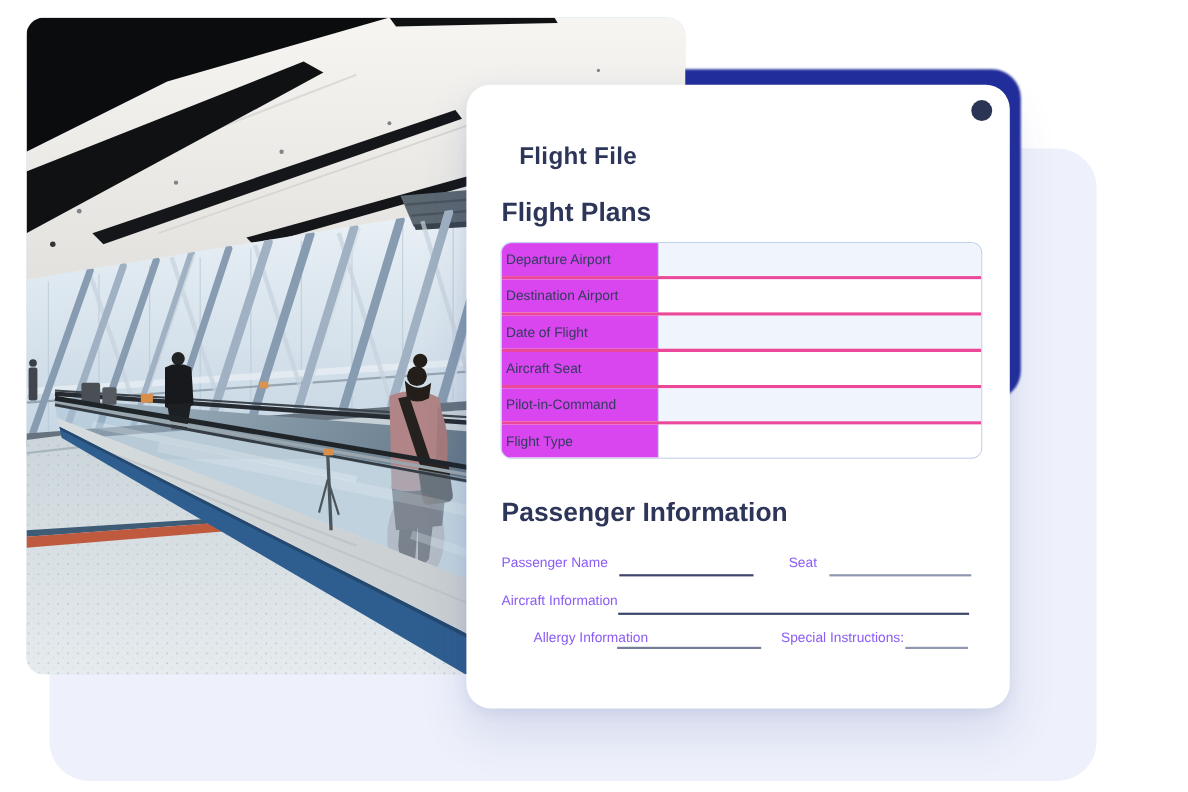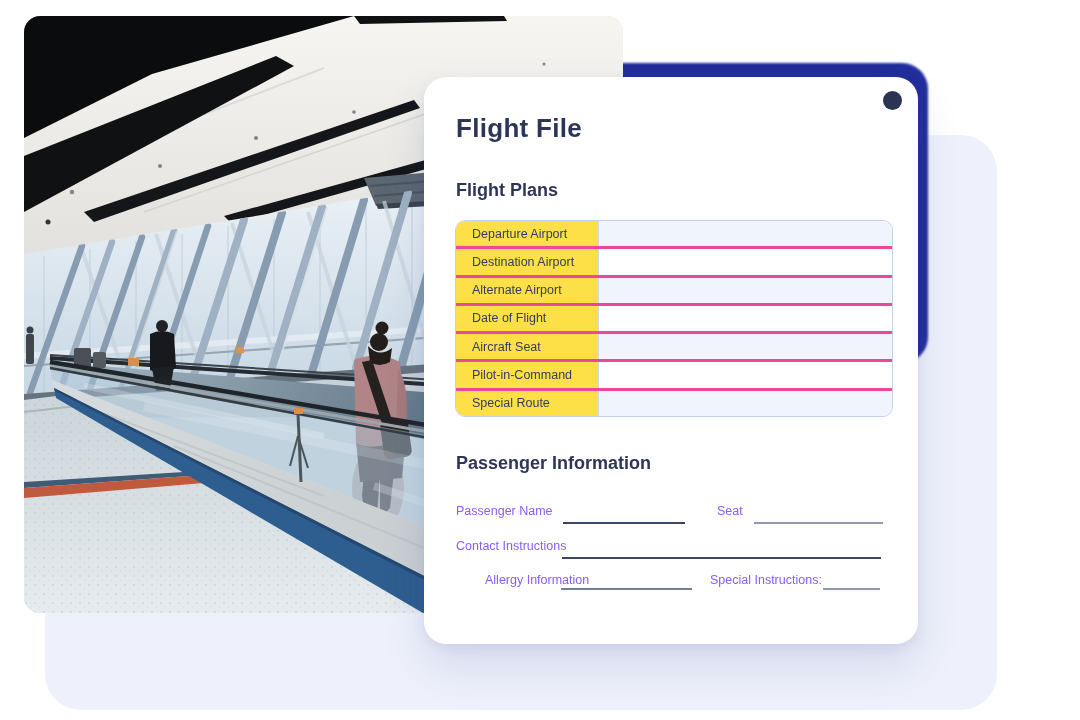--- a/index.html
+++ b/index.html
@@ -15,7 +15,7 @@
   .card{position:absolute;left:424px;top:77px;width:494px;height:567px;background:#ffffff;
         border-radius:22px;box-shadow:0 22px 44px rgba(54,72,150,.14),0 4px 12px rgba(54,72,150,.08);}
   .dot{position:absolute;left:459px;top:14px;width:19px;height:19px;border-radius:50%;background:#2b3454;}
-  .title{position:absolute;left:32px;top:36px;margin:0;font-size:26px;font-weight:bold;
+  .title{position:absolute;left:32px;top:36px;margin:16px;font-size:22px;font-weight:bold;
          color:#2d3659;letter-spacing:.3px;}
   .sec{position:absolute;left:32px;margin:0;font-size:18px;font-weight:bold;color:#2d3659;}
   .sec-plans{top:103px;}

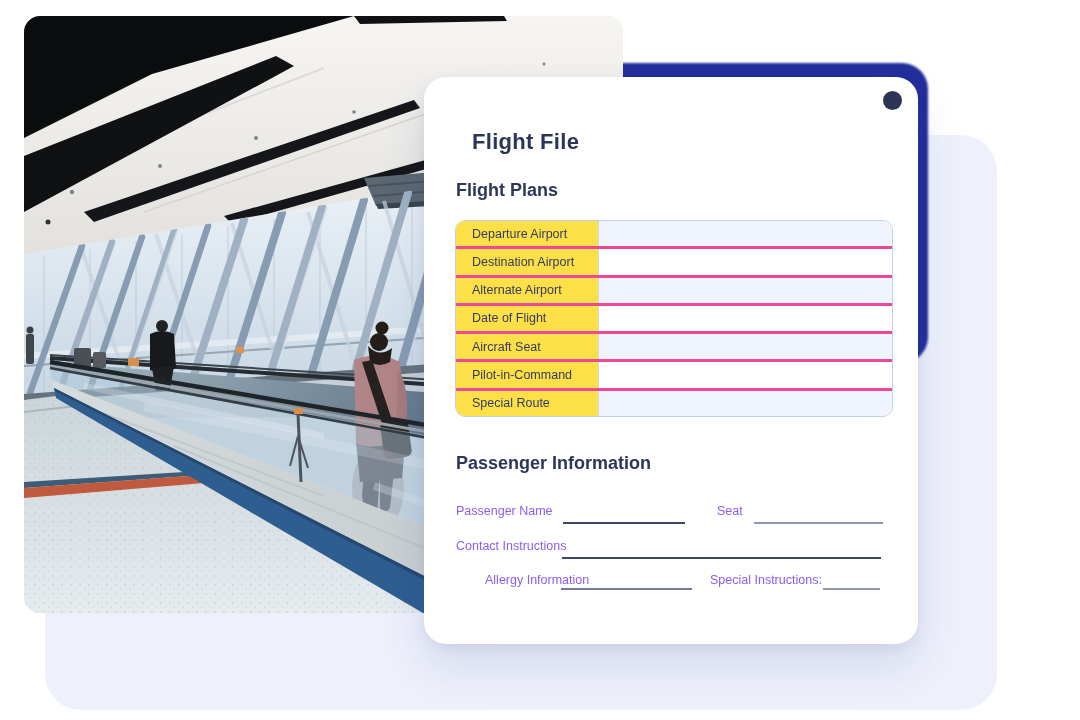--- a/index.html
+++ b/index.html
@@ -17,7 +17,7 @@
   .dot{position:absolute;left:459px;top:14px;width:19px;height:19px;border-radius:50%;background:#2b3454;}
   .title{position:absolute;left:32px;top:36px;margin:16px;font-size:22px;font-weight:bold;
          color:#2d3659;letter-spacing:.3px;}
-  .sec{position:absolute;left:32px;margin:0;font-size:18px;font-weight:bold;color:#2d3659;}
+  .sec{position:absolute;left:32px;margin:0;font-size:24px;font-weight:bold;color:#2d3659;}
   .sec-plans{top:103px;}
   .sec-pass{top:376px;}
   .table{position:absolute;left:31px;top:143px;width:438px;height:197px;box-sizing:border-box;

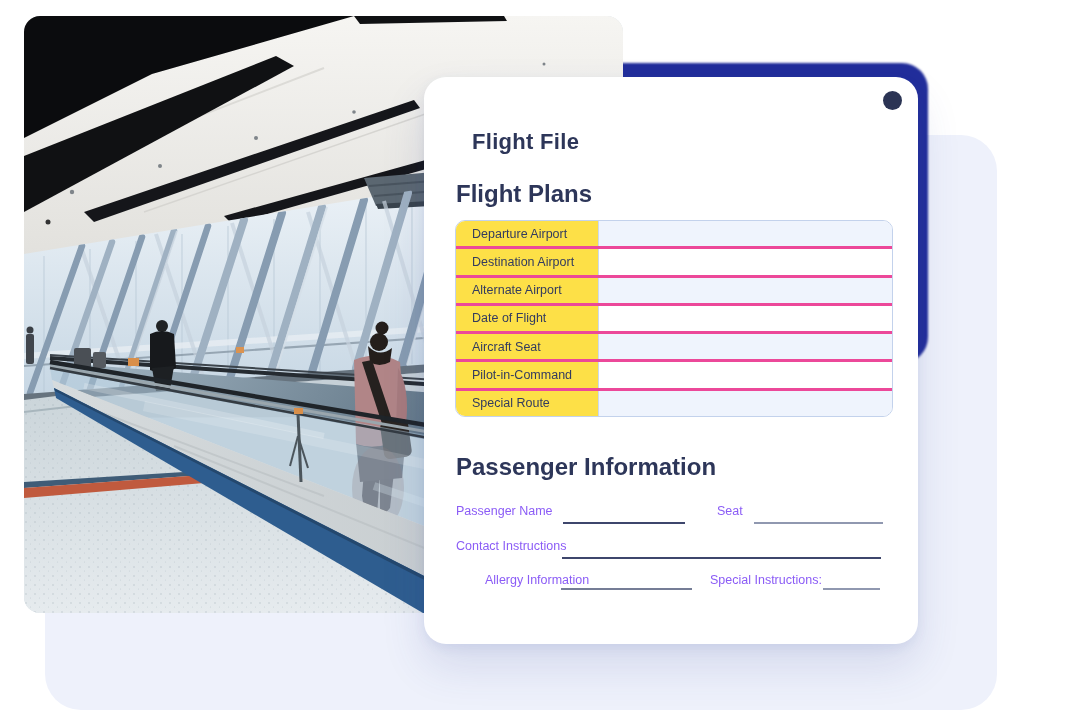--- a/index.html
+++ b/index.html
@@ -25,8 +25,8 @@
          flex-direction:column;background:#ffffff;}
   .trow{flex:1;display:flex;border-top:3px solid #ec4899;}
   .trow:first-child{border-top:none;}
-  .tlabel{width:143px;box-sizing:border-box;background:#fde047;border-right:1px solid #c9d8f0;
-          display:flex;align-items:center;padding-left:16px;font-size:12.5px;color:#333b5f;}
+  .tlabel{width:143px;box-sizing:border-box;background:#d946ef;border-right:1px solid #c9d8f0;
+          display:flex;align-items:center;padding-left:4px;font-size:12.5px;color:#333b5f;}
   .tvalue{flex:1;background:#ffffff;}
   .trow:nth-child(odd) .tvalue{background:#eff4fd;}
   .flabel{position:absolute;font-size:12.5px;color:#8b5cf6;white-space:nowrap;}

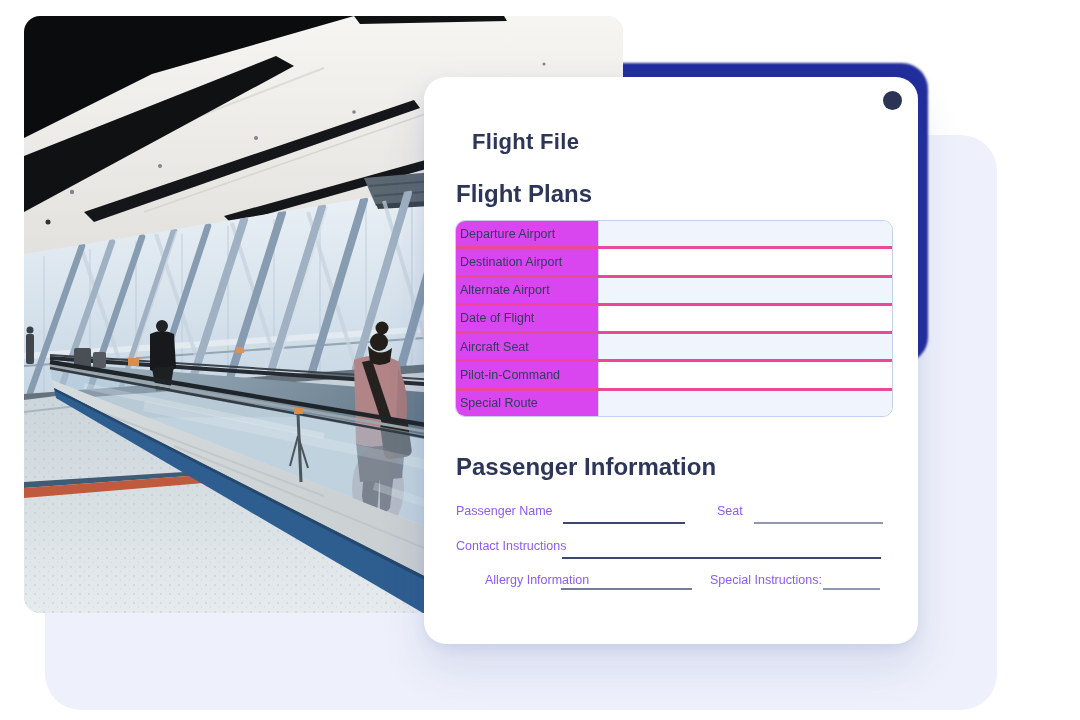--- a/index.html
+++ b/index.html
@@ -256,10 +256,6 @@
         <div class="tvalue"></div>
       </div>
       <div class="trow">
-        <div class="tlabel">Alternate Airport</div>
-        <div class="tvalue"></div>
-      </div>
-      <div class="trow">
         <div class="tlabel">Date of Flight</div>
         <div class="tvalue"></div>
       </div>

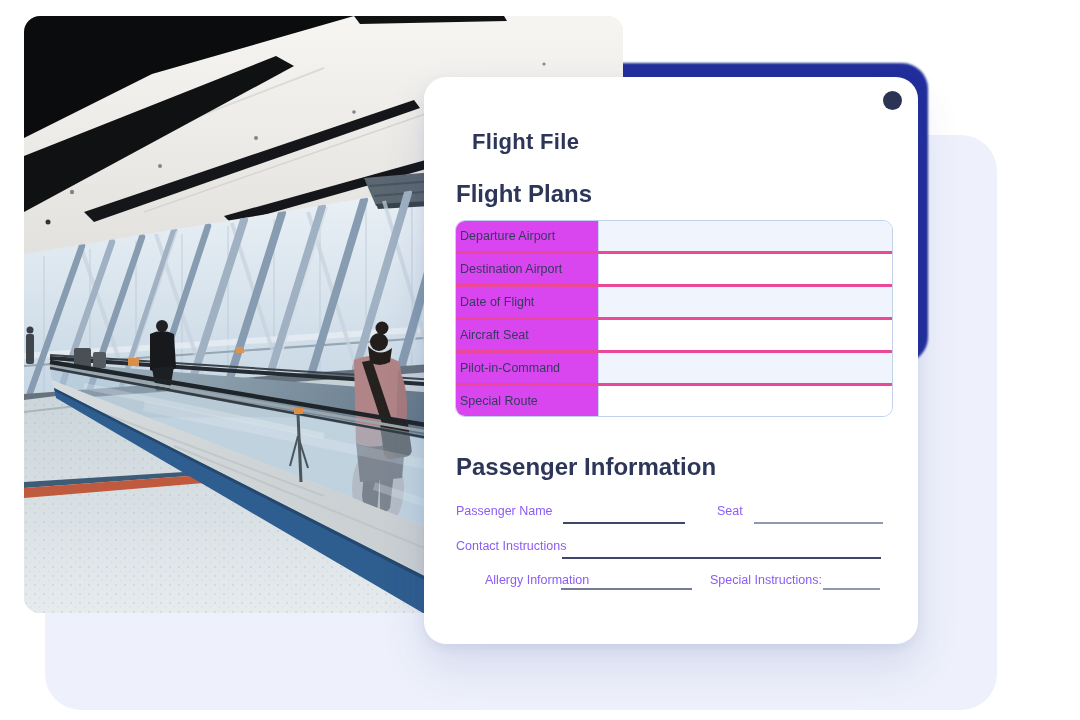--- a/index.html
+++ b/index.html
@@ -268,7 +268,7 @@
         <div class="tvalue"></div>
       </div>
       <div class="trow">
-        <div class="tlabel">Special Route</div>
+        <div class="tlabel">Flight Type</div>
         <div class="tvalue"></div>
       </div>
     </div>

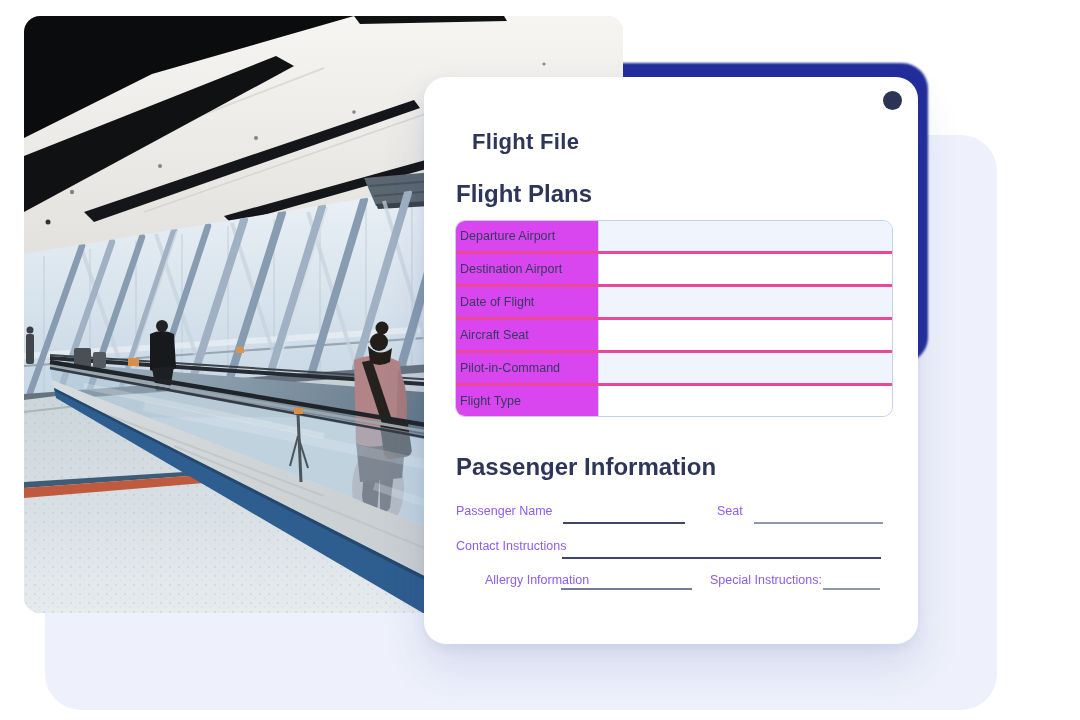--- a/index.html
+++ b/index.html
@@ -281,7 +281,7 @@
     <span class="flabel l-seat">Seat</span>
     <span class="fline light u-seat"></span>
 
-    <span class="flabel l-contact">Contact Instructions</span>
+    <span class="flabel l-contact">Aircraft Information</span>
     <span class="fline u-contact"></span>
 
     <span class="flabel l-allergy">Allergy Information</span>

